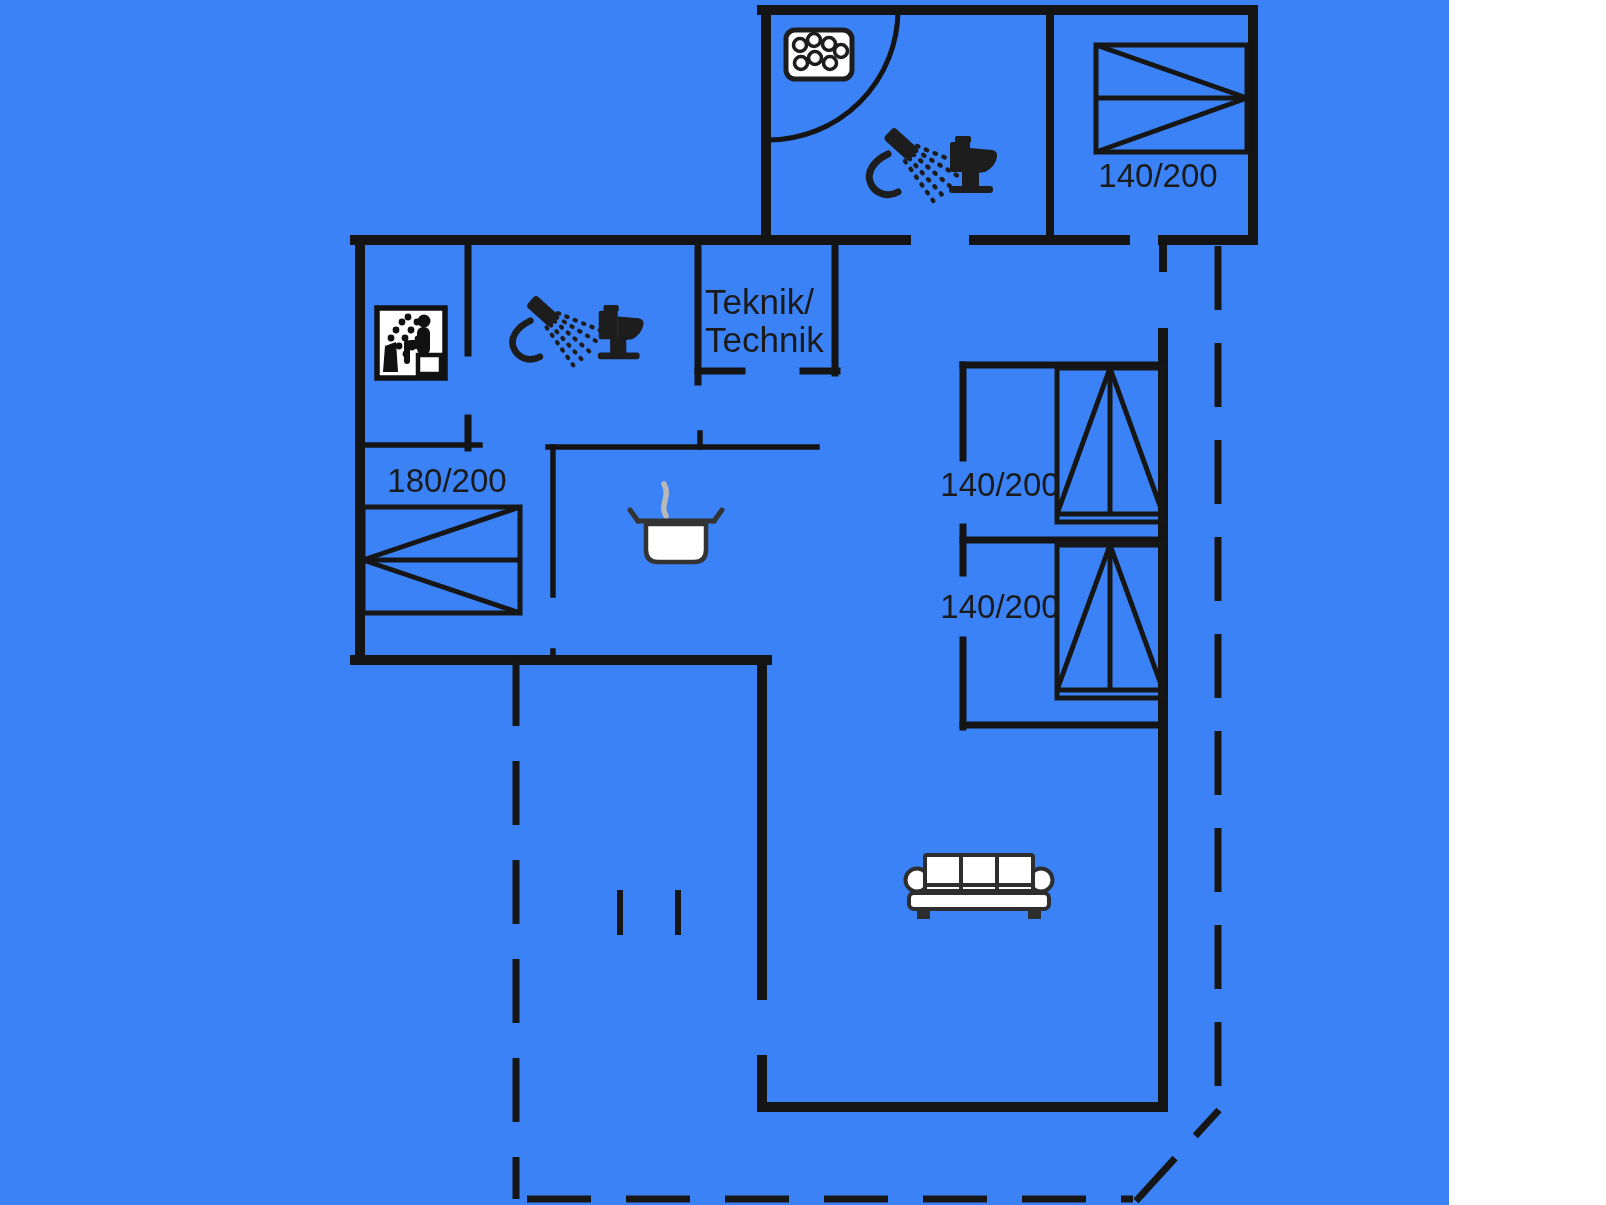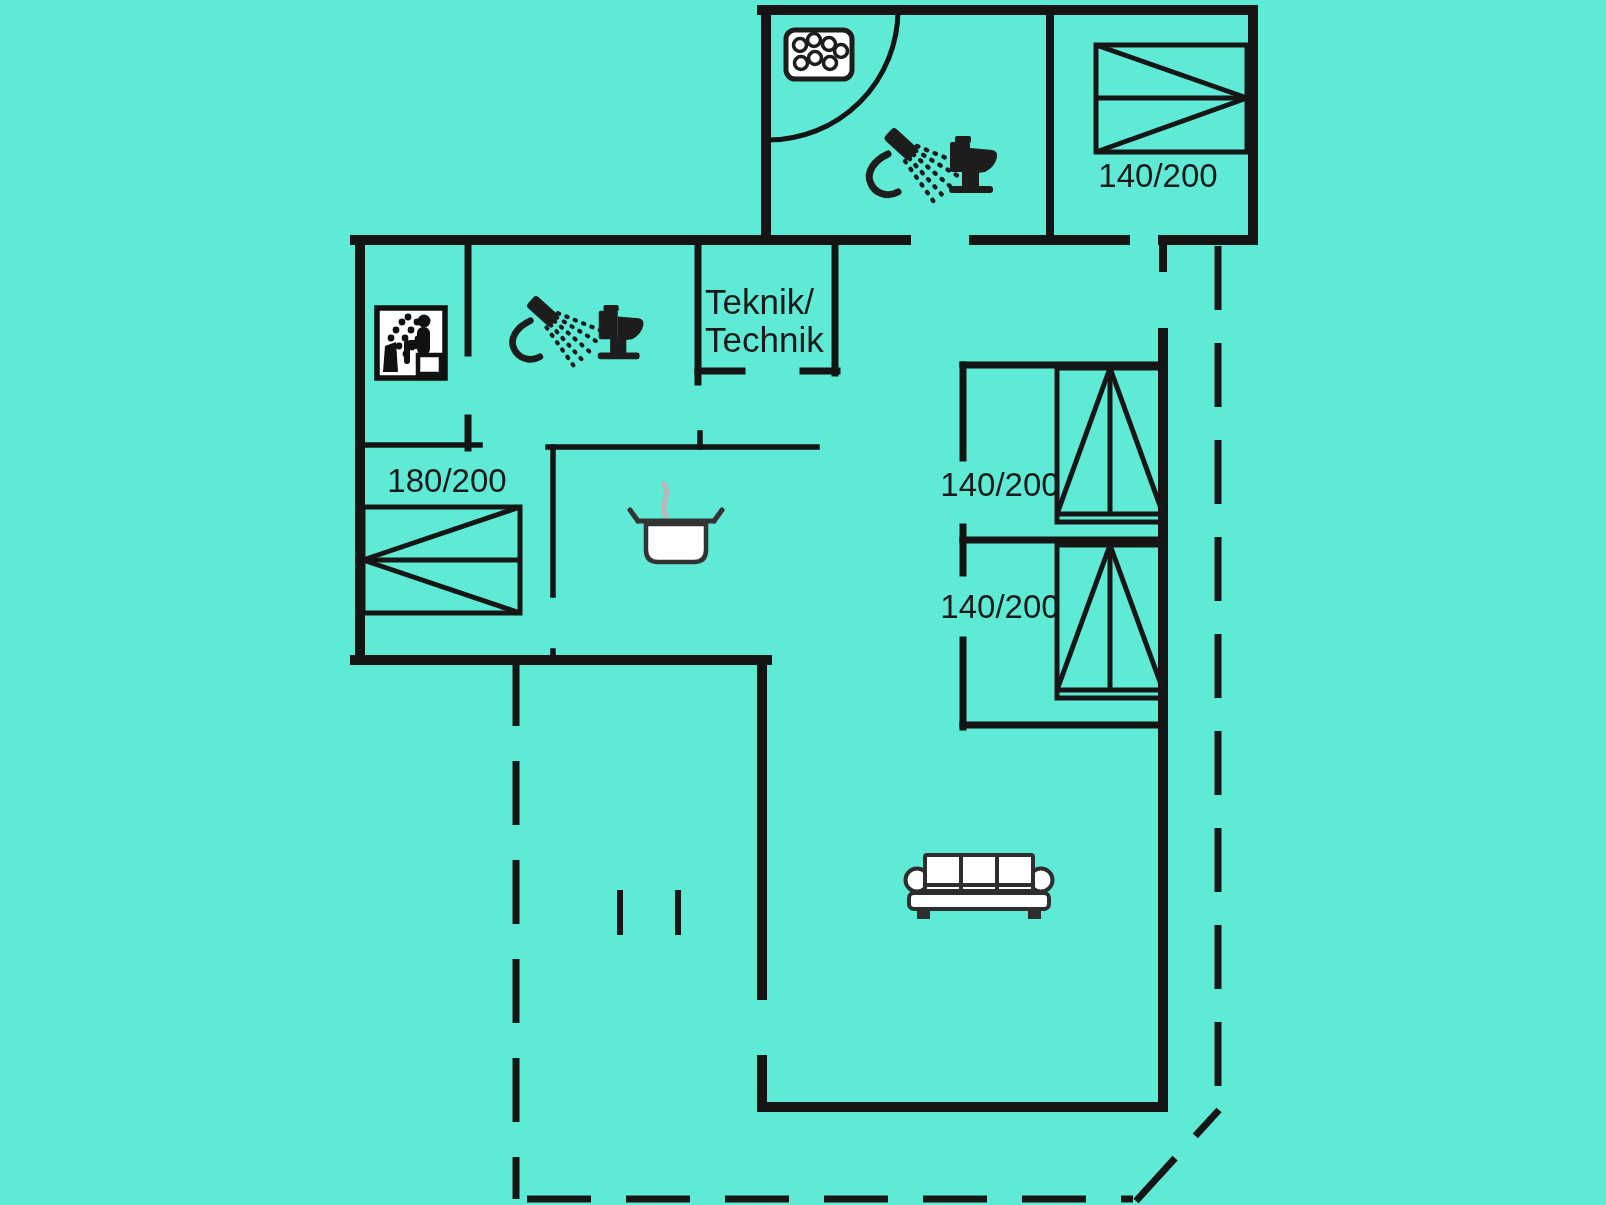--- a/index.html
+++ b/index.html
@@ -5,8 +5,8 @@
   html,body{margin:0;padding:0;background:#ffffff;}
   .canvas{
     position:relative;
-    width:1606px;height:1205px;
-    background:#5eead4;
+    width:1449px;height:1205px;
+    background:#3b82f6;
     font-family:"Liberation Sans", sans-serif;
     overflow:hidden;
     text-align:center;

